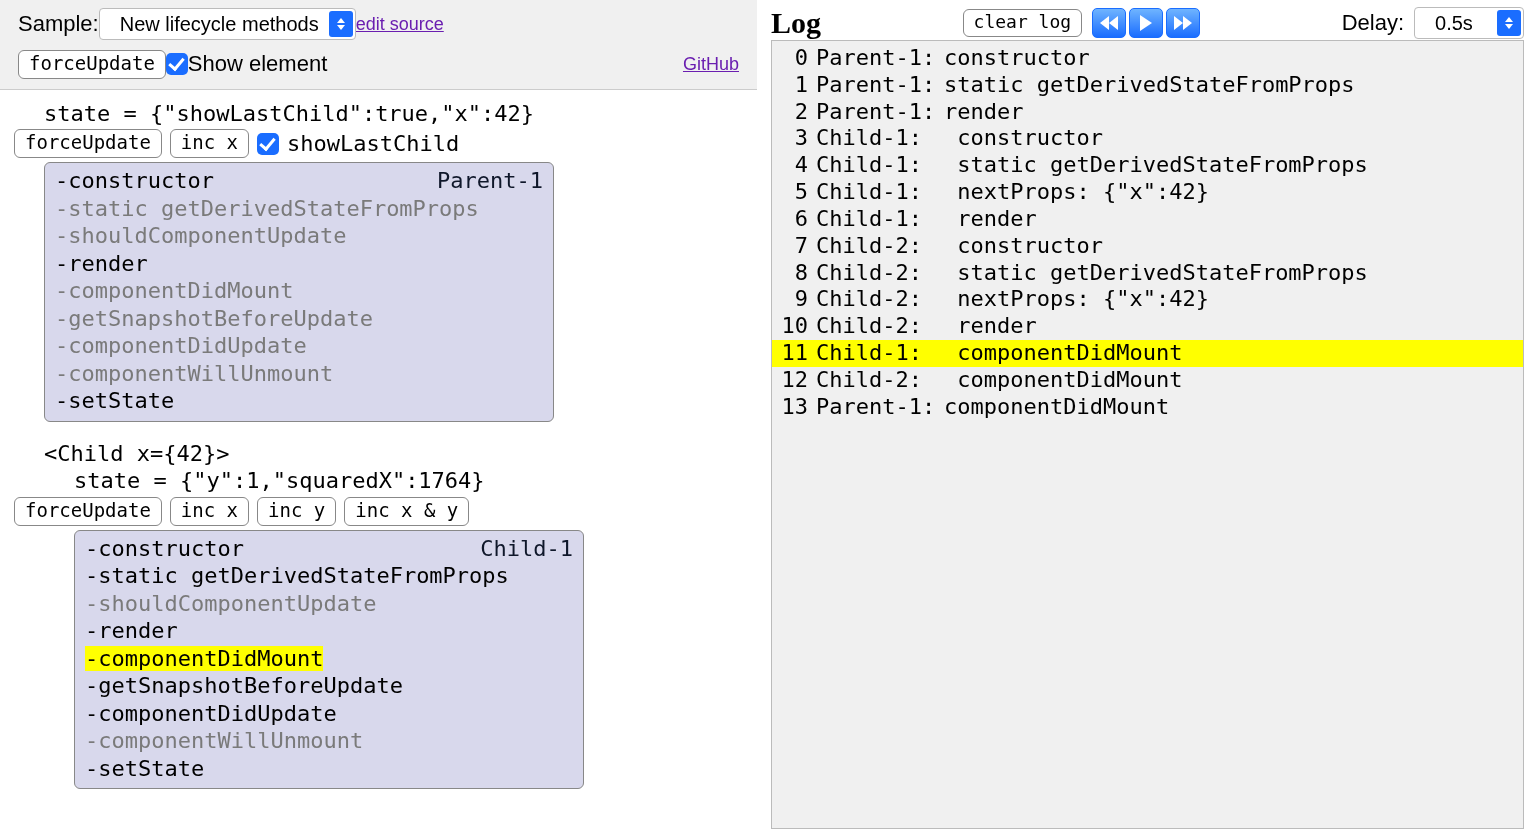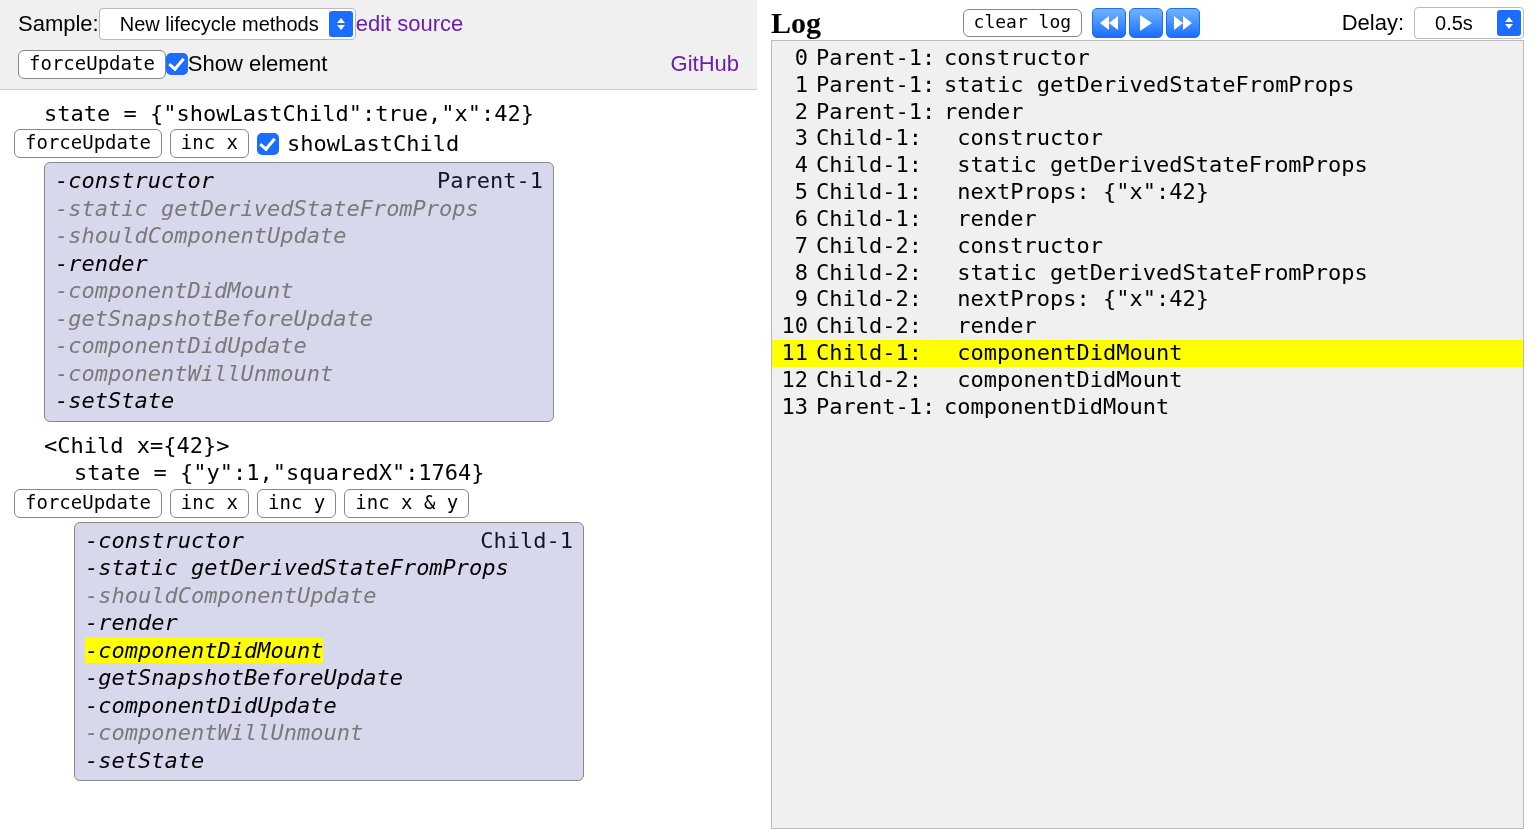--- a/index.html
+++ b/index.html
@@ -54,7 +54,7 @@
   }
   .select-caret::before { border-bottom: 5px solid #fff; margin-bottom: 2px; }
   .select-caret::after  { border-top: 5px solid #fff; }
-  .link { color: #6a1eb0; font-size: 22px; cursor: pointer; }
+  .link { color: #6a1eb0; text-decoration: underline; font-size: 18px; cursor: pointer; }
   .btn {
     font-family: ui-monospace, Menlo, Consolas, monospace;
     font-size: 19px;

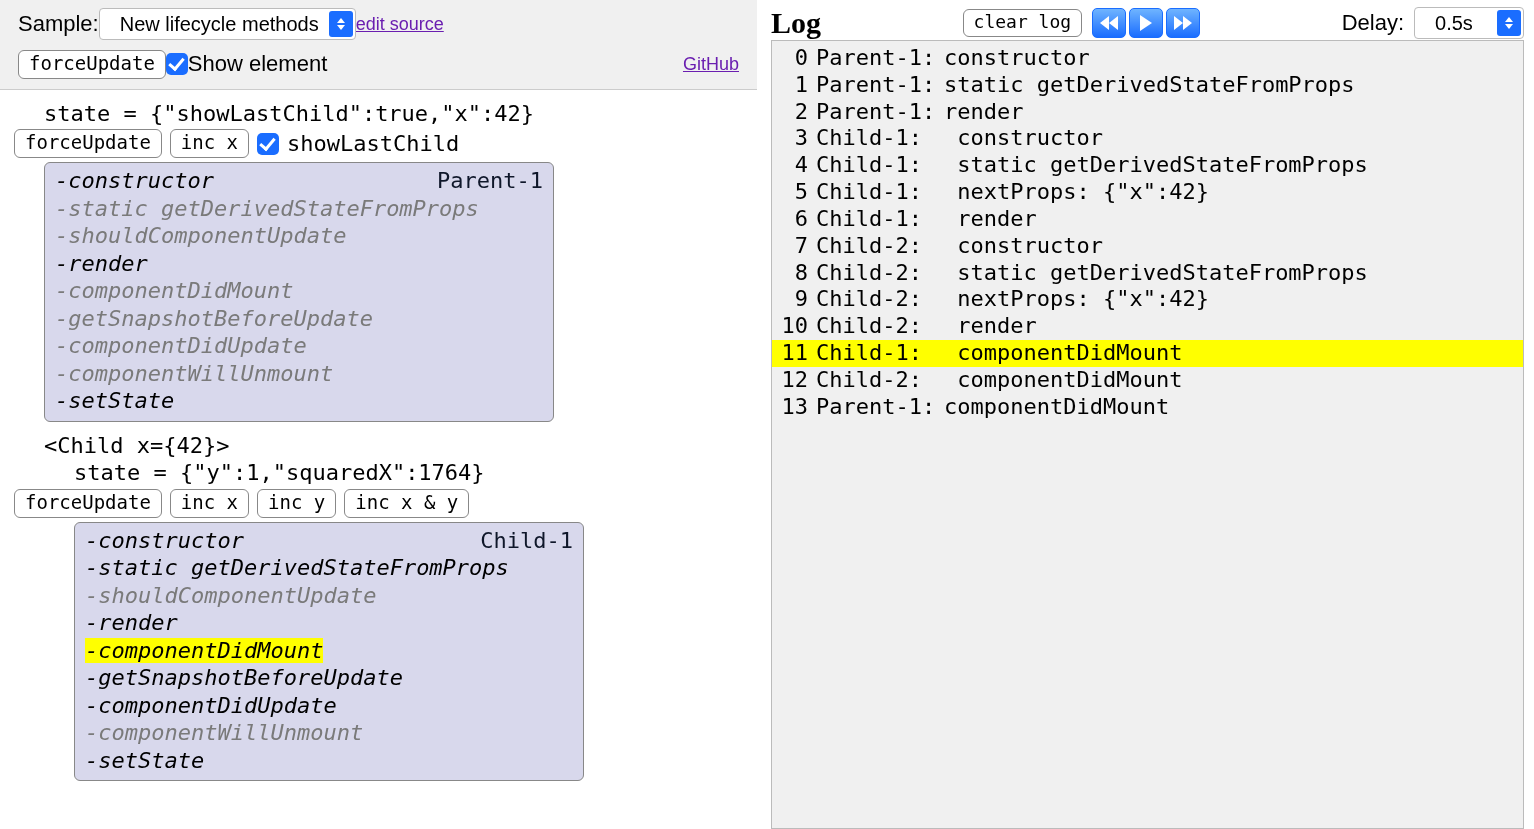--- a/index.html
+++ b/index.html
@@ -109,7 +109,7 @@
     color: #0f172a;
     font-size: 22px;
   }
-  .lc-line { white-space: pre; font-style: italic; }
+  .lc-line { white-space: pre; }
   .lc-dim  { color: #7a7a7a; }
   .lc-on   { color: #000; }
   .lc-hl   { color: #000; background: #ffff00; }

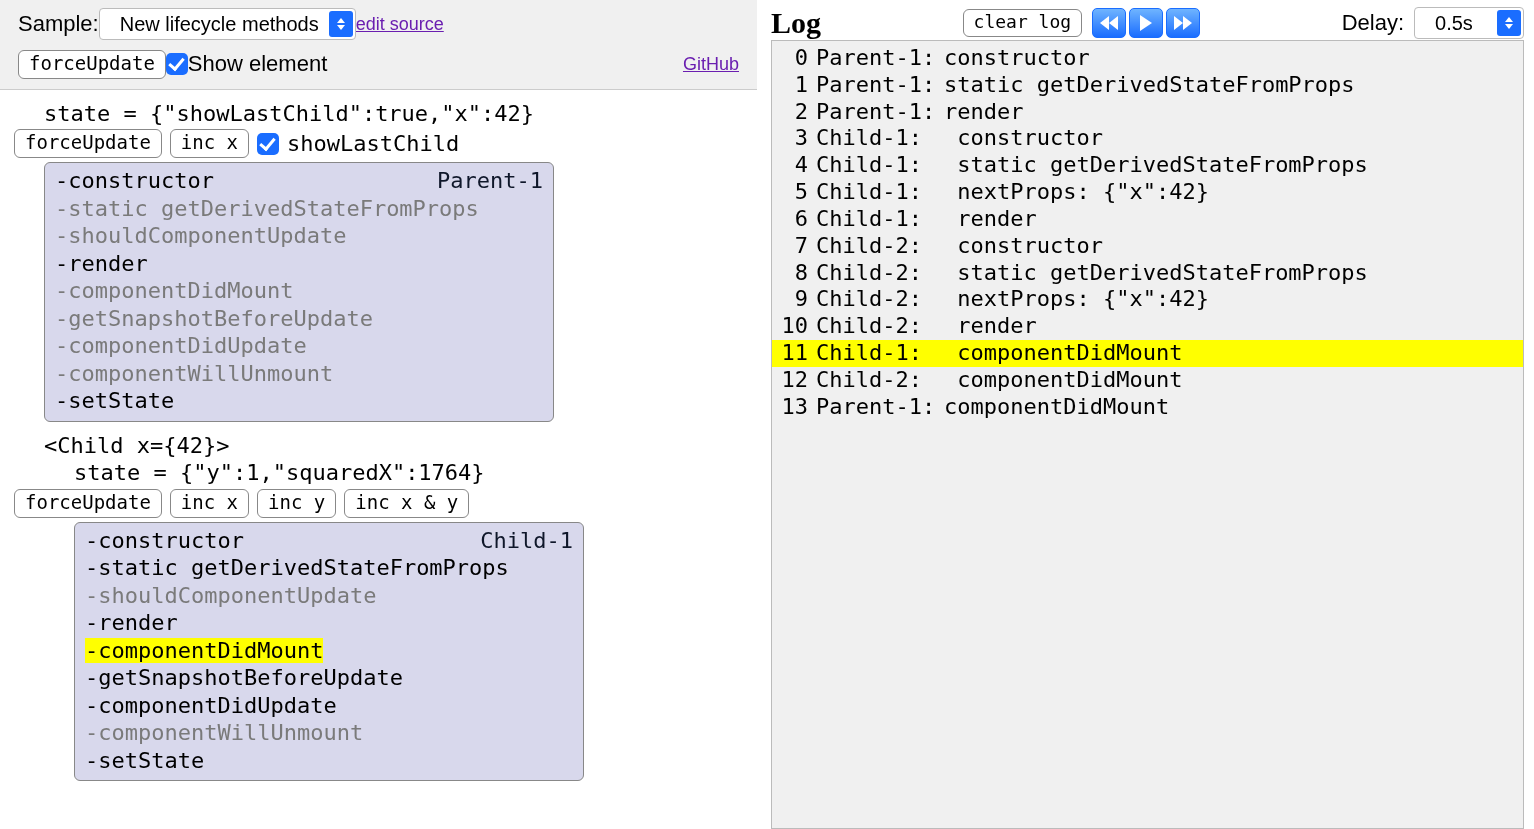--- a/index.html
+++ b/index.html
@@ -200,7 +200,7 @@
       </div>
     </div>
 
-    <div class="indent-1" style="margin-top:10px">&lt;Child x={42}&gt;</div>
+    <div class="indent-1" style="margin-top:18px">&lt;Child x={42}&gt;</div>
     <div class="indent-2">state = {"y":1,"squaredX":1764}</div>
     <div class="row indent-2">
       <span class="btn">forceUpdate</span>

